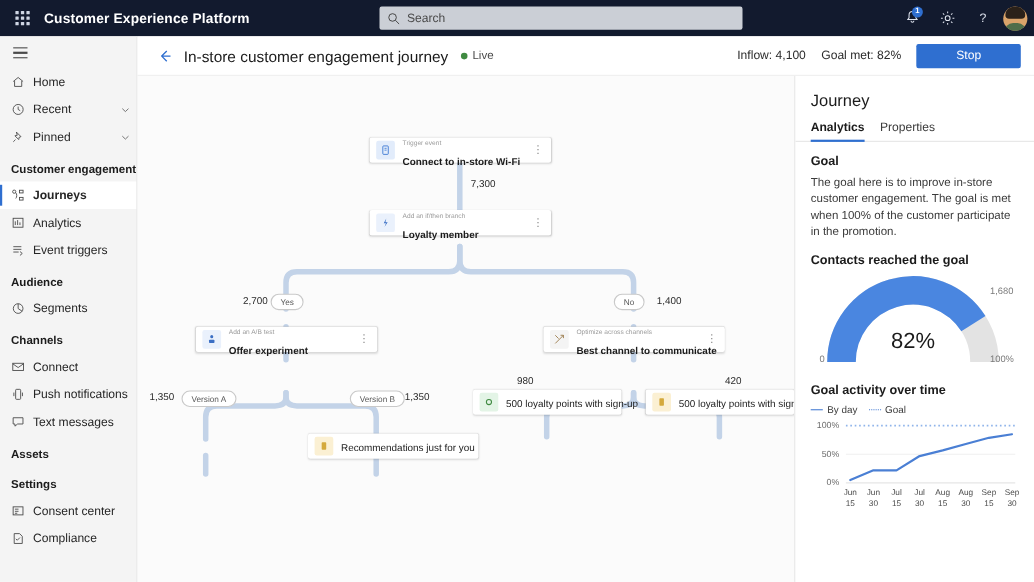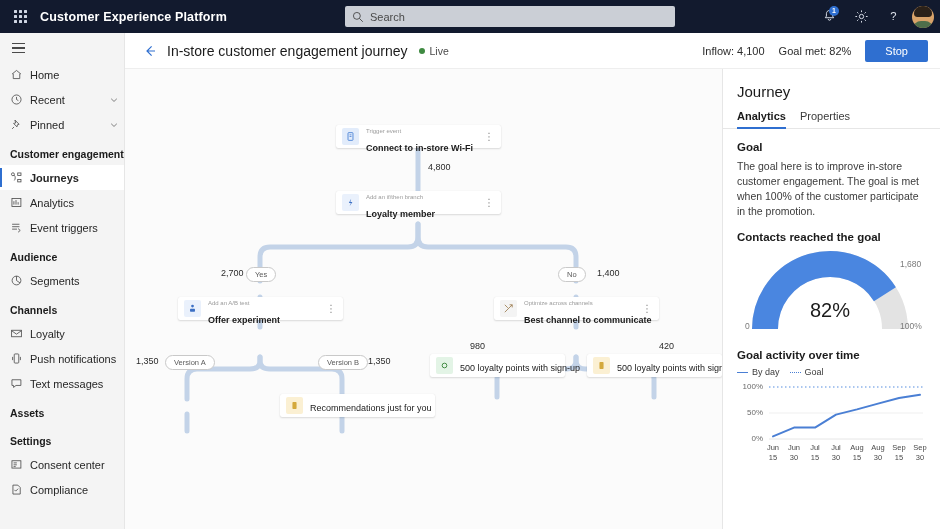--- a/index.html
+++ b/index.html
@@ -81,7 +81,7 @@
   .hdr-stat { font-size: 11px; color: #2b2b2b; }
   .stop-btn {
     background: #2f6fd0; color: #fff; border: none; font-family: "Liberation Sans", sans-serif;
-    font-size: 11px; padding: 5px 20px; border-radius: 2px; cursor: pointer;
+    font-size: 11px; padding: 5px 36px; border-radius: 2px; cursor: pointer;
   }
 
   

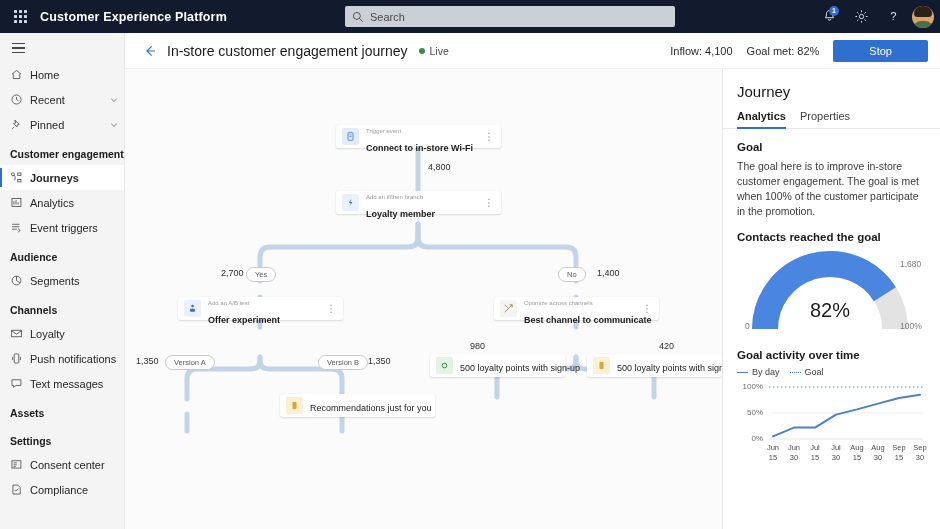--- a/index.html
+++ b/index.html
@@ -392,7 +392,7 @@
     </span>
     <span class="node-menu">⋮</span>
   </div>
-  <span class="count" style="left:303px; top:93px;">4,800</span>
+  <span class="count" style="left:303px; top:93px;">7,300</span>
 
   <div class="node" style="left:211px; top:122px; width:165px; height:23px;">
     <span class="node-ico ico-paleblue">

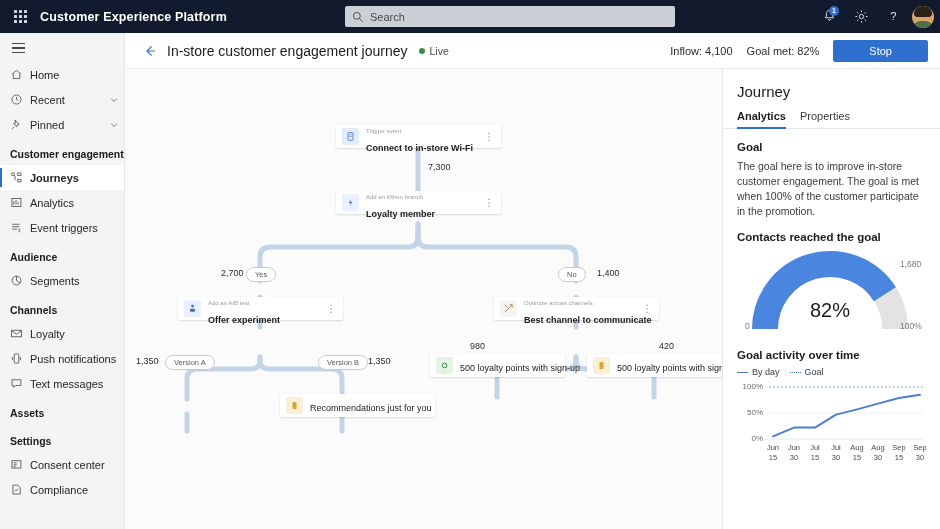--- a/index.html
+++ b/index.html
@@ -295,7 +295,7 @@
           <path d="M2 4.6l6 4.2 6-4.2" fill="none" stroke="#4a4a4a" stroke-width="1"></path>
         </svg>
     </span>
-    <span class="lbl">Loyalty</span>
+    <span class="lbl">Connect</span>
   </div>
   <div class="nav-item">
     <span class="ico">

